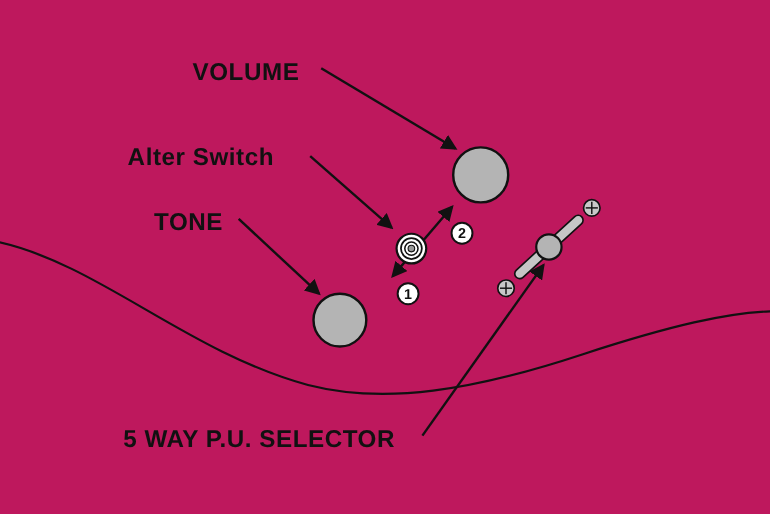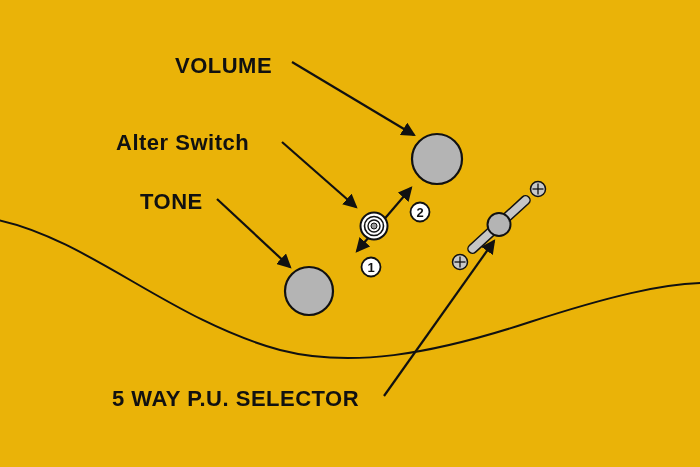--- a/index.html
+++ b/index.html
@@ -11,7 +11,7 @@
     position: relative;
     width: 700px;
     height: 467px;
-    background: #eab308;
+    background: #be185d;
     overflow: hidden;
     font-family: "Liberation Sans", sans-serif;
   }

